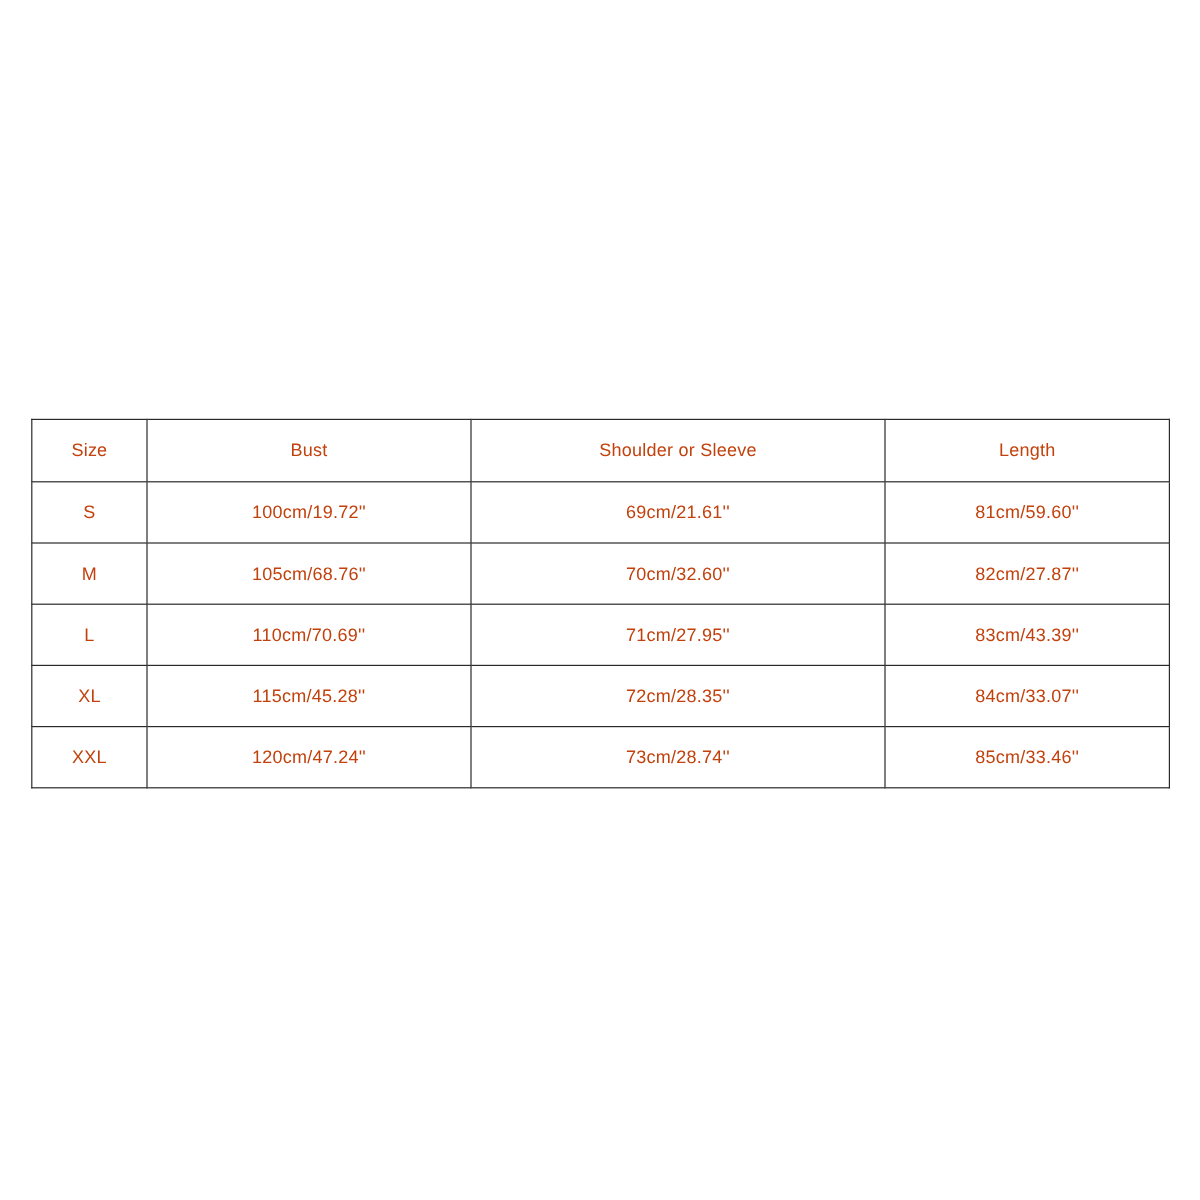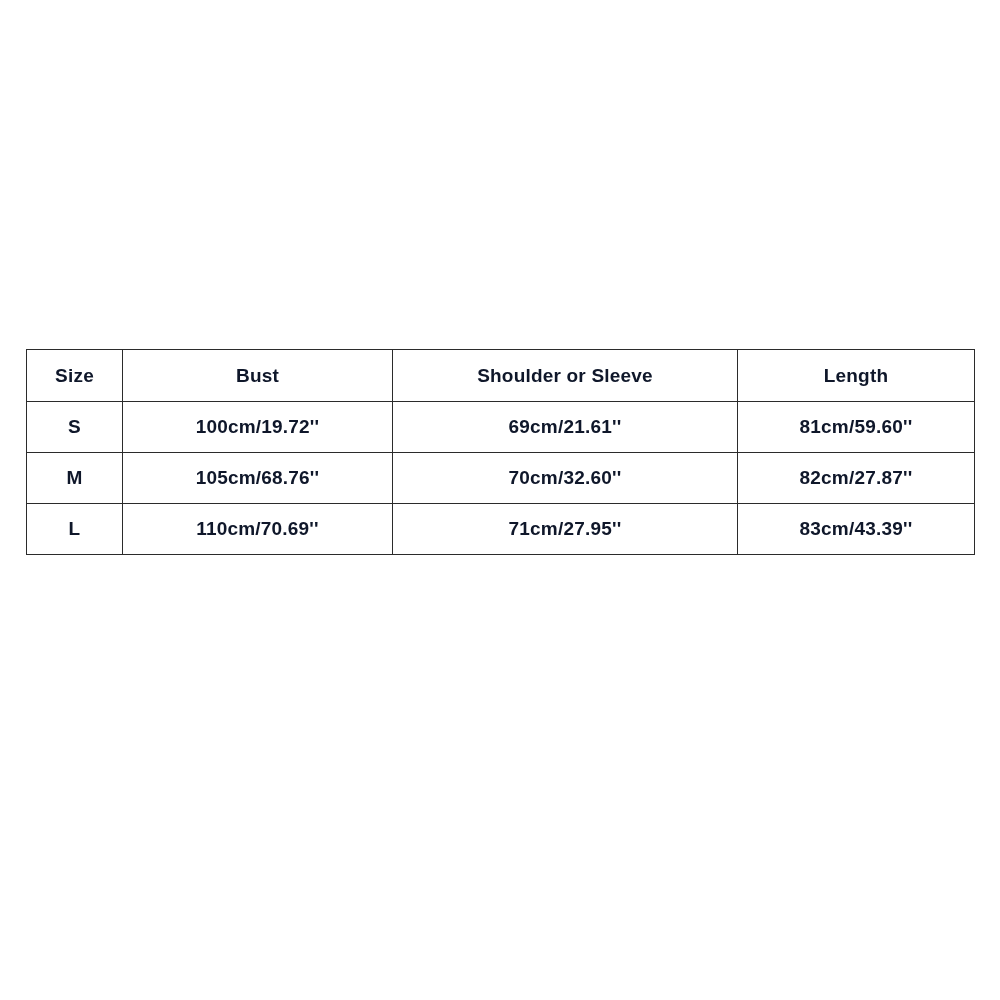--- a/index.html
+++ b/index.html
@@ -33,9 +33,9 @@
     border: 1px solid #2b2b2b;
     text-align: center;
     vertical-align: middle;
-    font-size: 19px;
-    font-weight: bold;
-    color: #0f172a;
+    font-size: 15px;
+    font-weight: normal;
+    color: #c2410c;
     letter-spacing: 0.2px;
     padding: 0;
   }

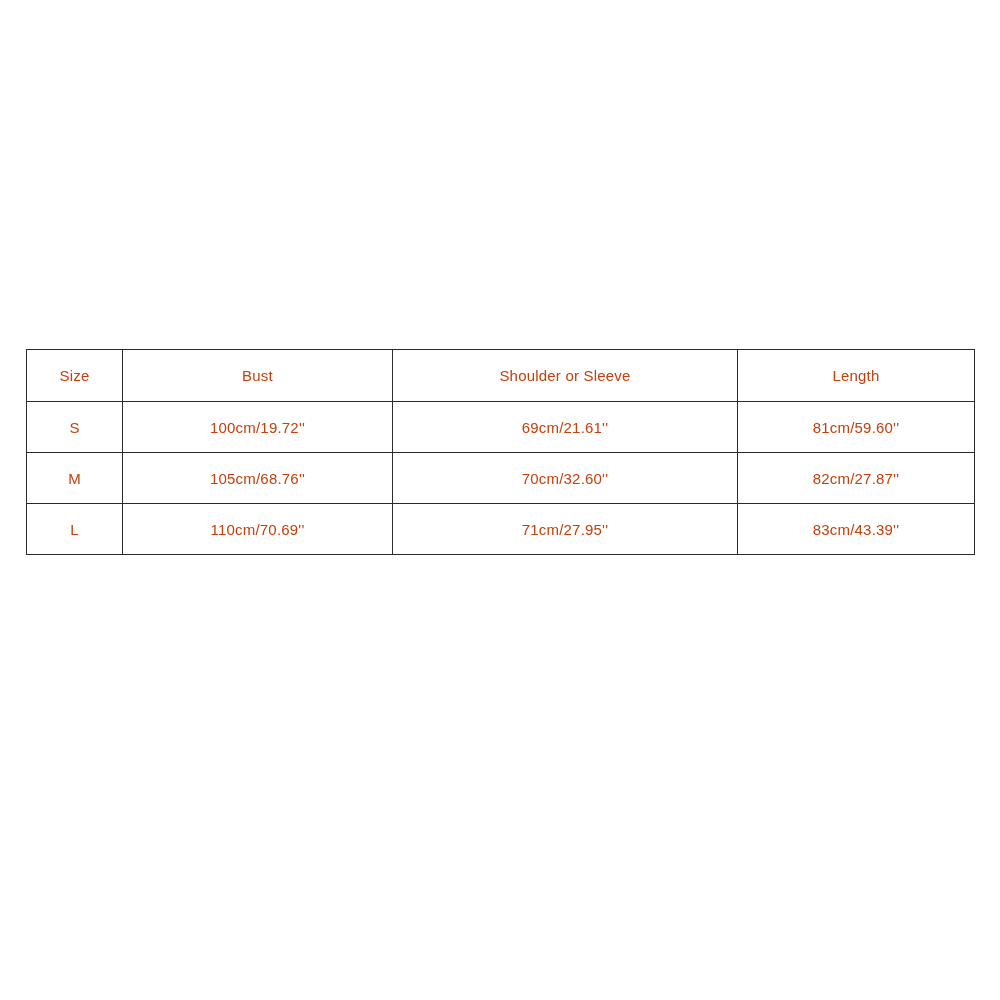--- a/index.html
+++ b/index.html
@@ -91,6 +91,12 @@
         <td>71cm/27.95''</td>
         <td>83cm/43.39''</td>
       </tr>
+      <tr>
+        <td>XL</td>
+        <td>115cm/45.28''</td>
+        <td>72cm/28.35''</td>
+        <td>84cm/33.07''</td>
+      </tr>
     </tbody>
   </table>
 </div>

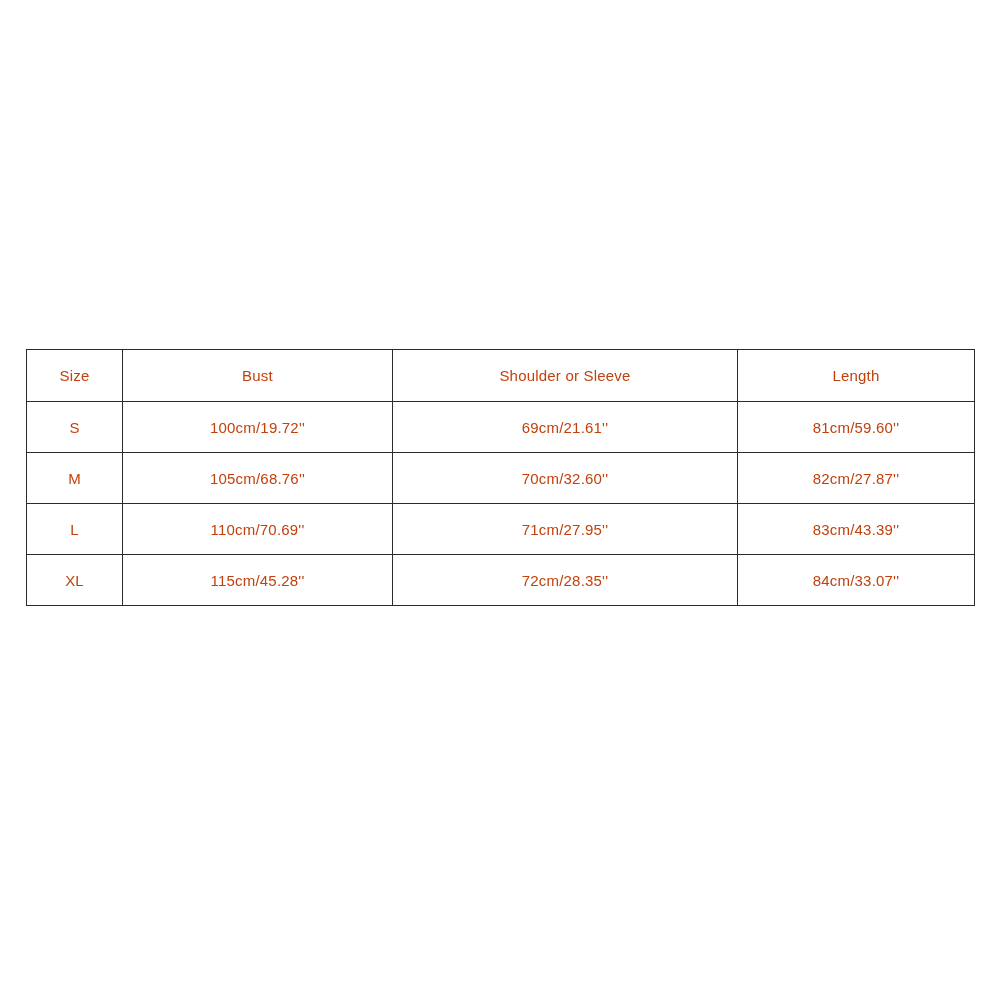--- a/index.html
+++ b/index.html
@@ -97,6 +97,12 @@
         <td>72cm/28.35''</td>
         <td>84cm/33.07''</td>
       </tr>
+      <tr>
+        <td>XXL</td>
+        <td>120cm/47.24''</td>
+        <td>73cm/28.74''</td>
+        <td>85cm/33.46''</td>
+      </tr>
     </tbody>
   </table>
 </div>

